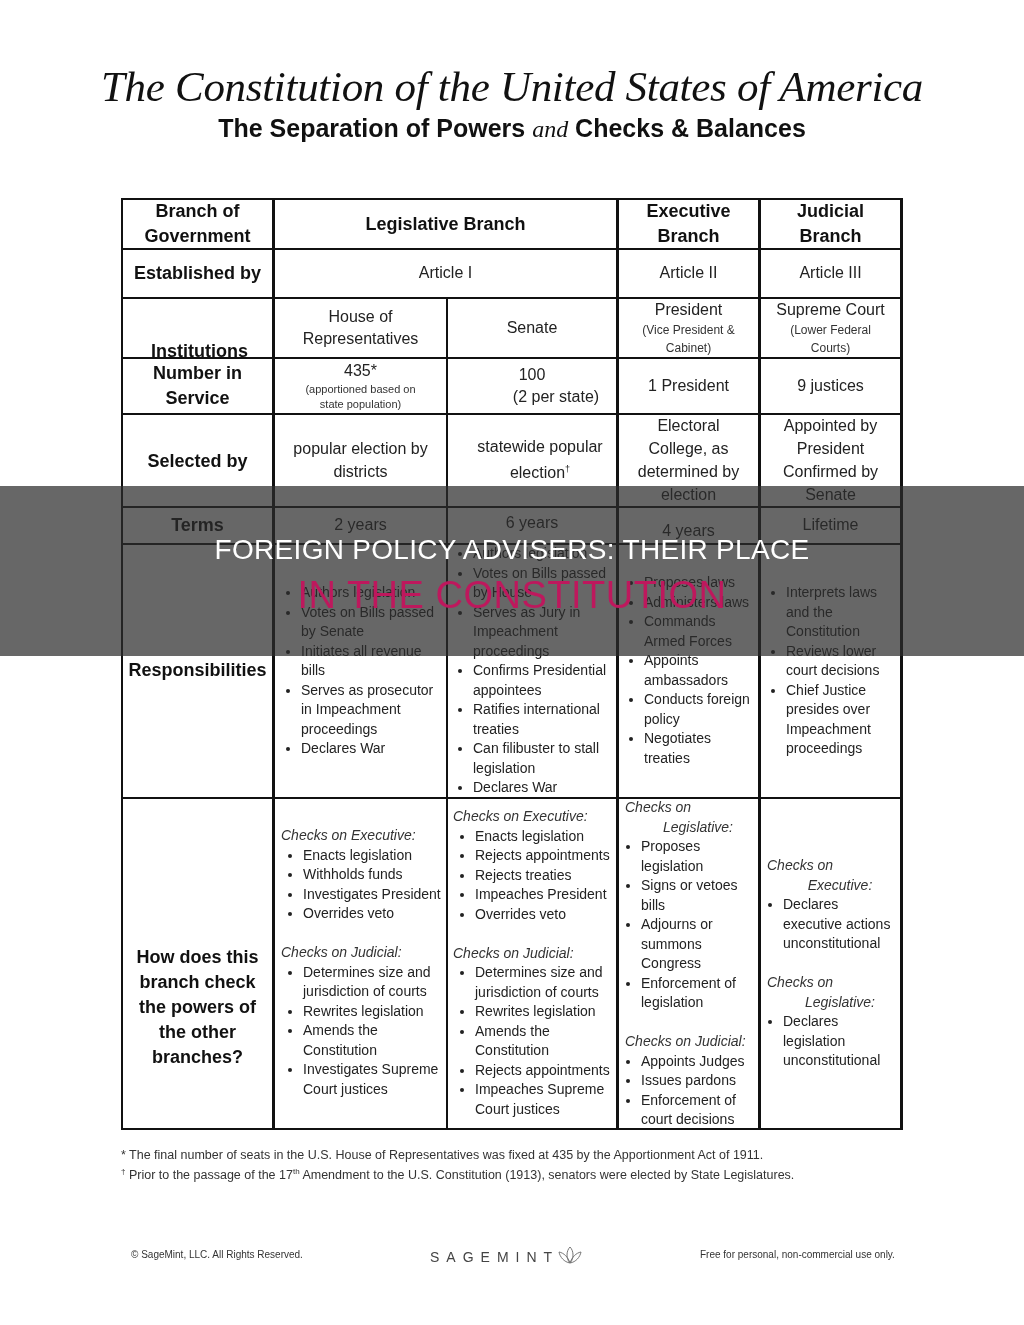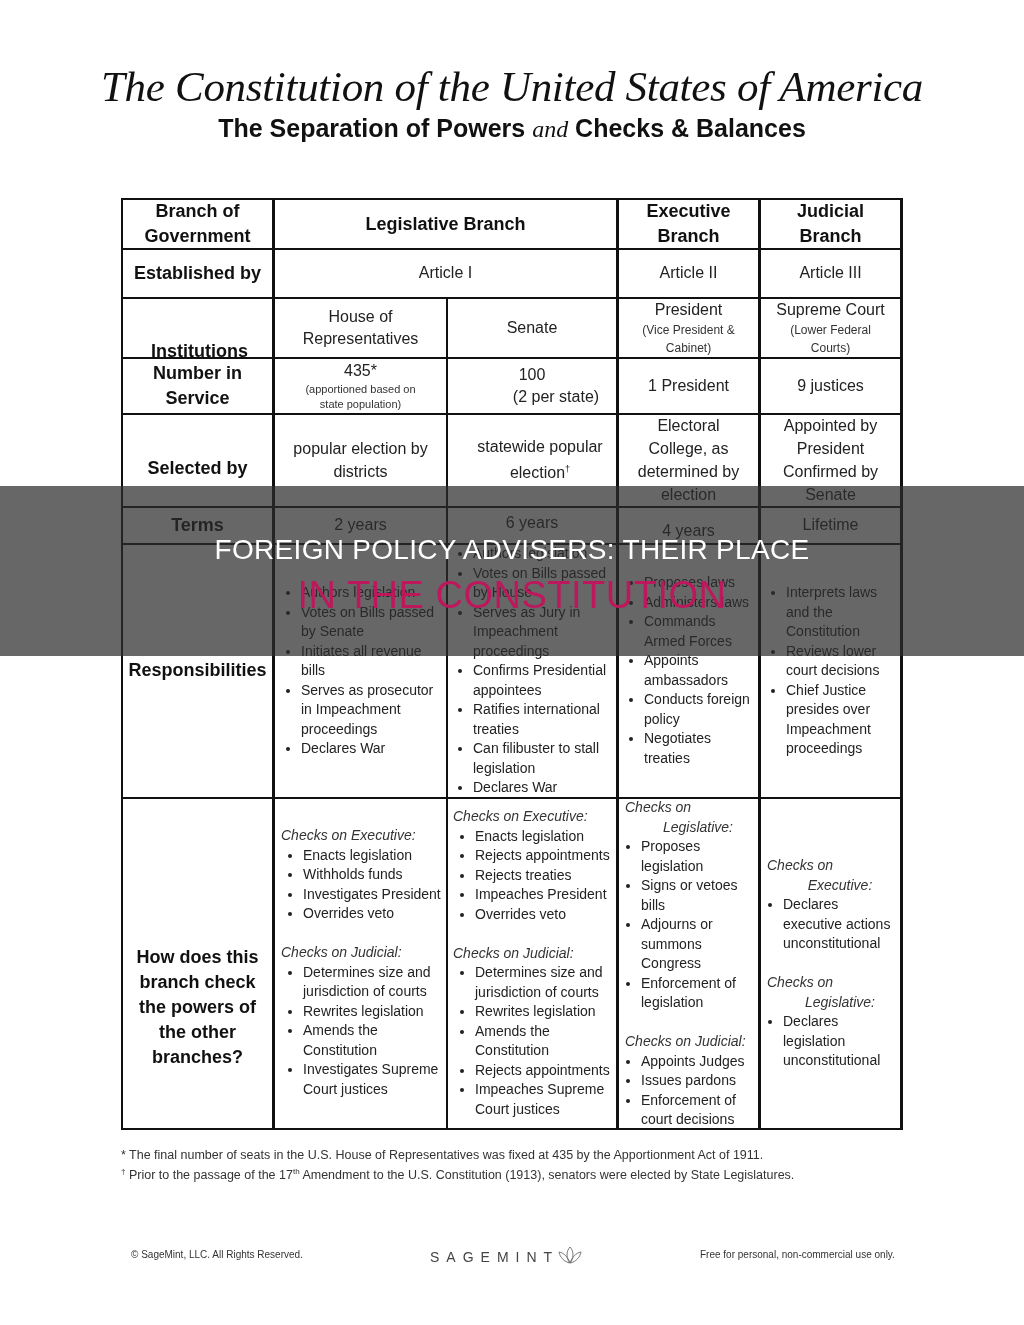--- a/index.html
+++ b/index.html
@@ -148,7 +148,7 @@
   <div class="cell" style="left:498px;top:160px;width:139px;height:55px;">1 President</div>
   <div class="cell" style="left:640px;top:160px;width:139px;height:55px;">9 justices</div>
 
-  <div class="cell rh" style="left:2px;top:224px;width:149px;height:92px;">Selected by</div>
+  <div class="cell rh" style="left:2px;top:217px;width:149px;height:92px;">Selected by</div>
   <div class="cell" style="left:154px;top:216px;width:171px;height:92px;padding:0 10px;line-height:23px;">popular election by districts</div>
   <div class="cell" style="left:335px;top:216px;width:168px;height:92px;padding:0 14px;line-height:23px;">
     <span><span>statewide popular election</span><sup style="font-size:9px;">†</sup></span>

